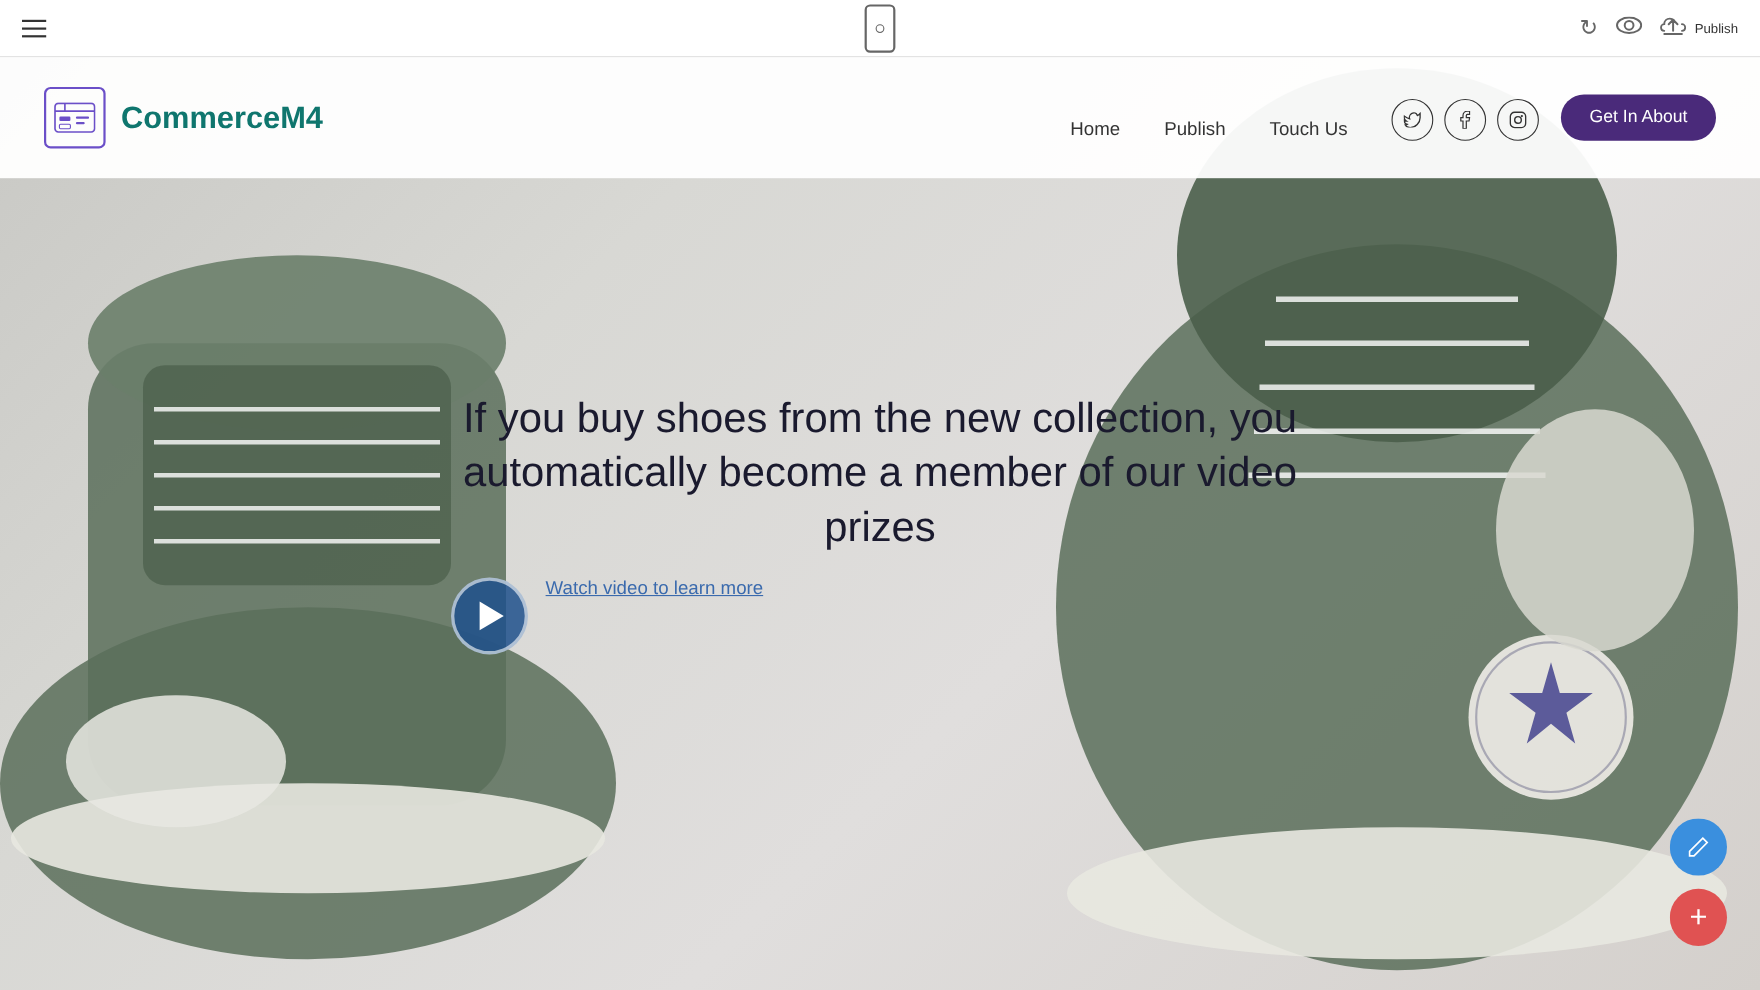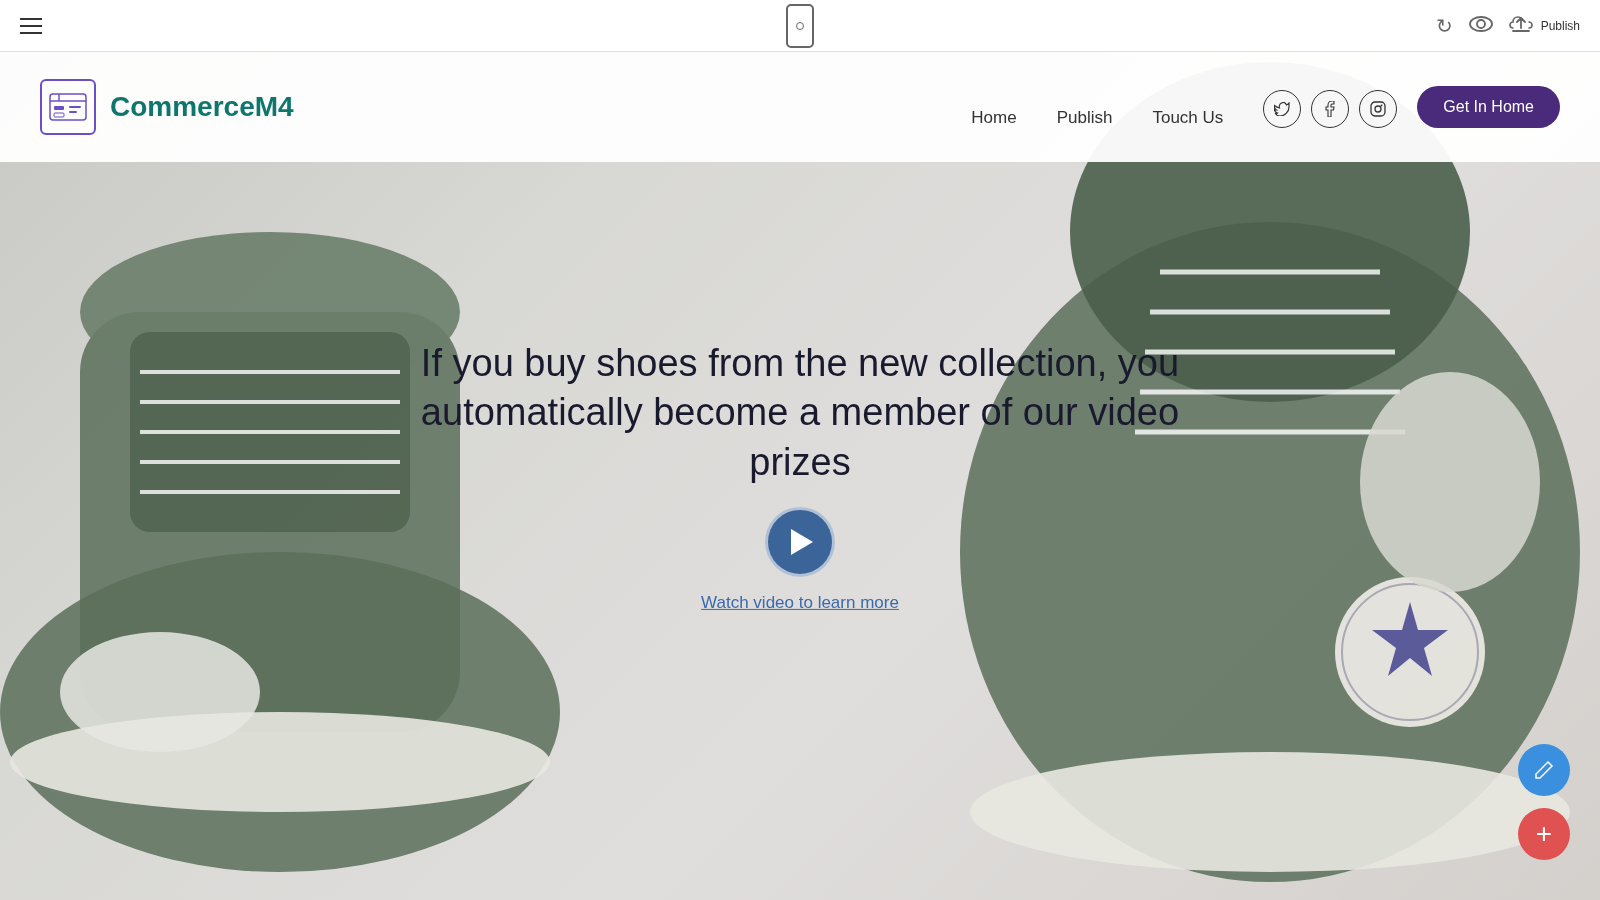--- a/index.html
+++ b/index.html
@@ -491,7 +491,7 @@
         </div>
       </div>
 
-      <button class="get-in-touch-btn">Get In Home</button>
+      <button class="get-in-touch-btn">Get In About</button>
     </div>
   </div>
 

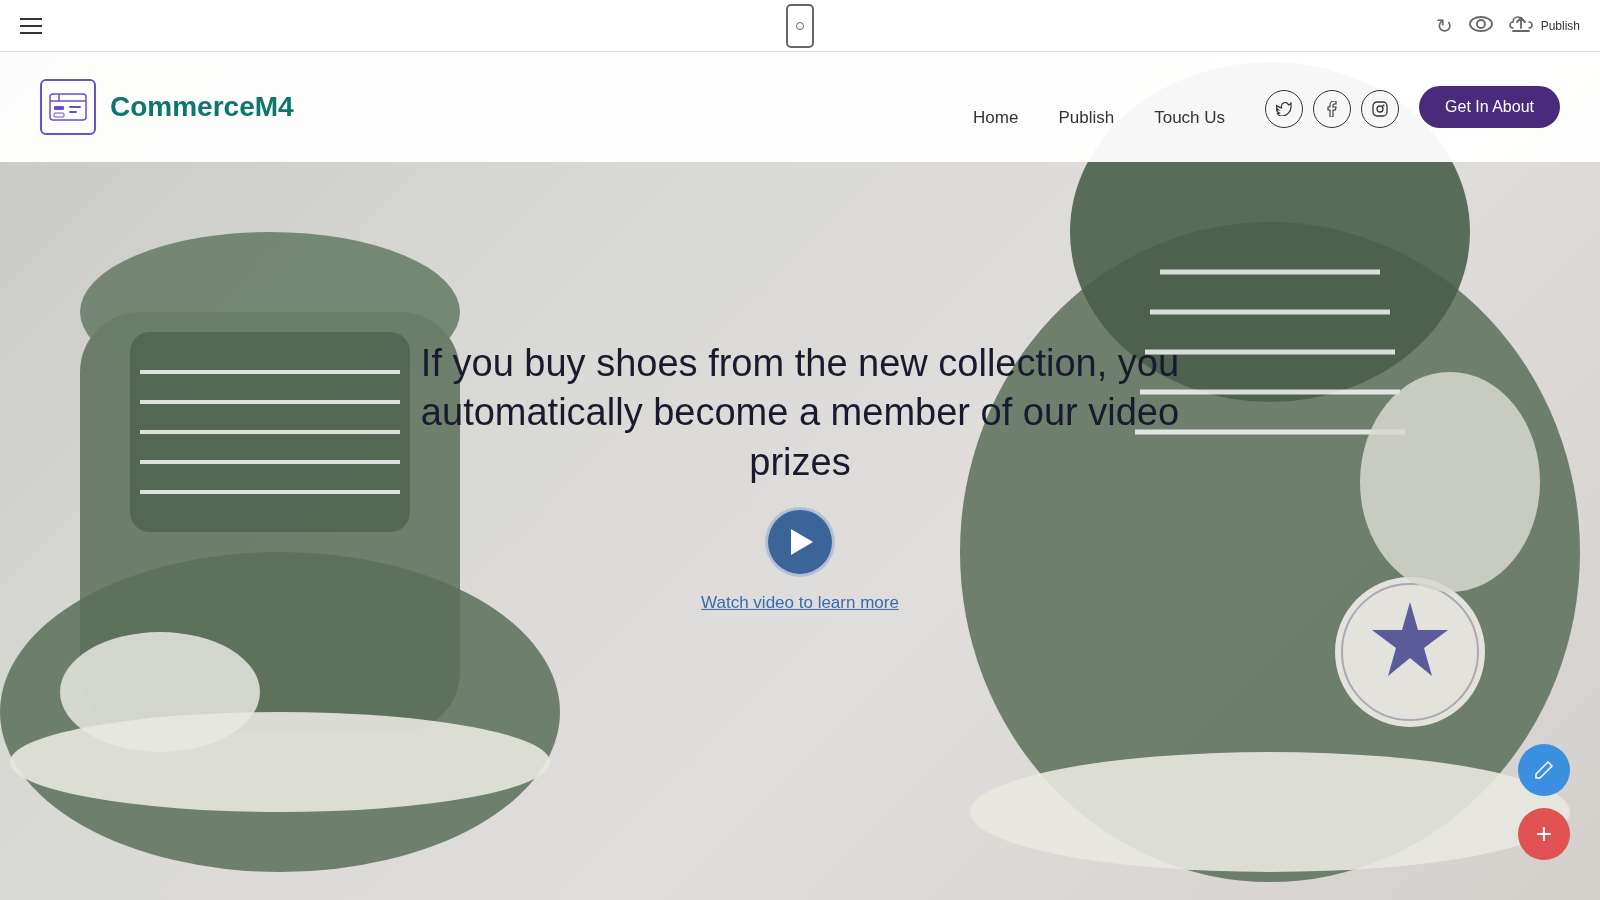--- a/index.html
+++ b/index.html
@@ -270,8 +270,8 @@
 
     .play-btn-wrapper {
       display: flex;
-      flex-direction: column;
-      align-items: center;
+      flex-direction: row;
+      align-items: flex-start;
       gap: 16px;
     }
 

